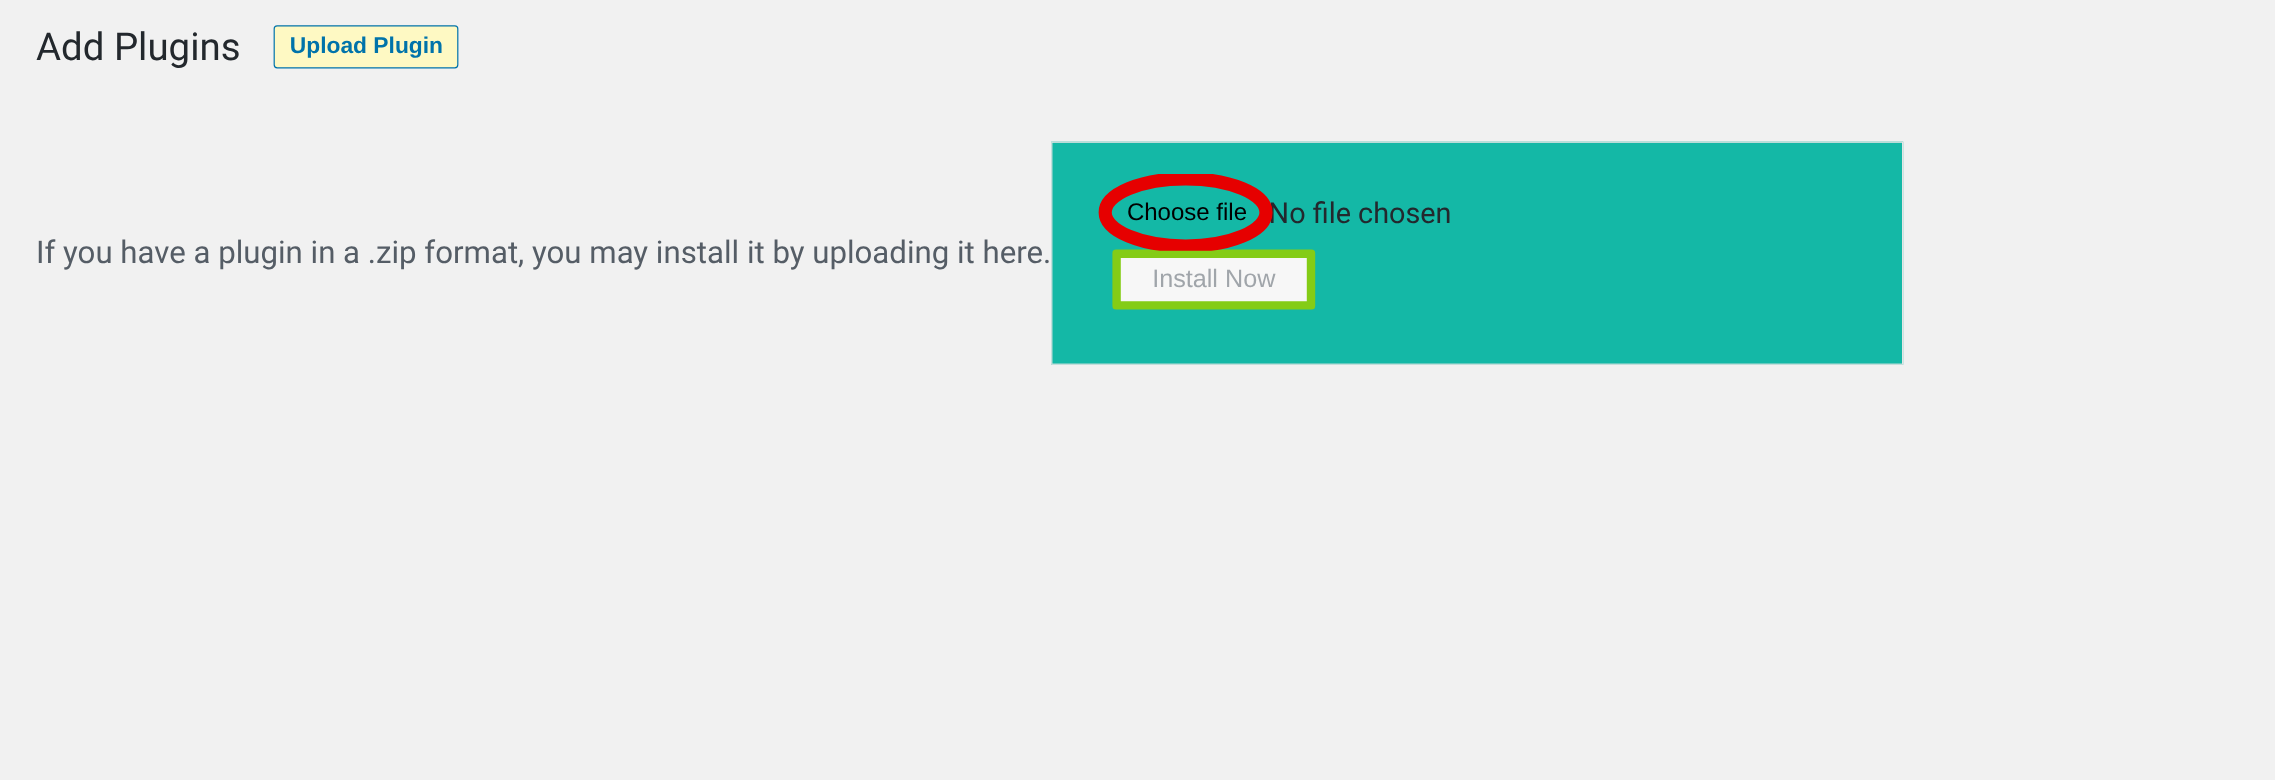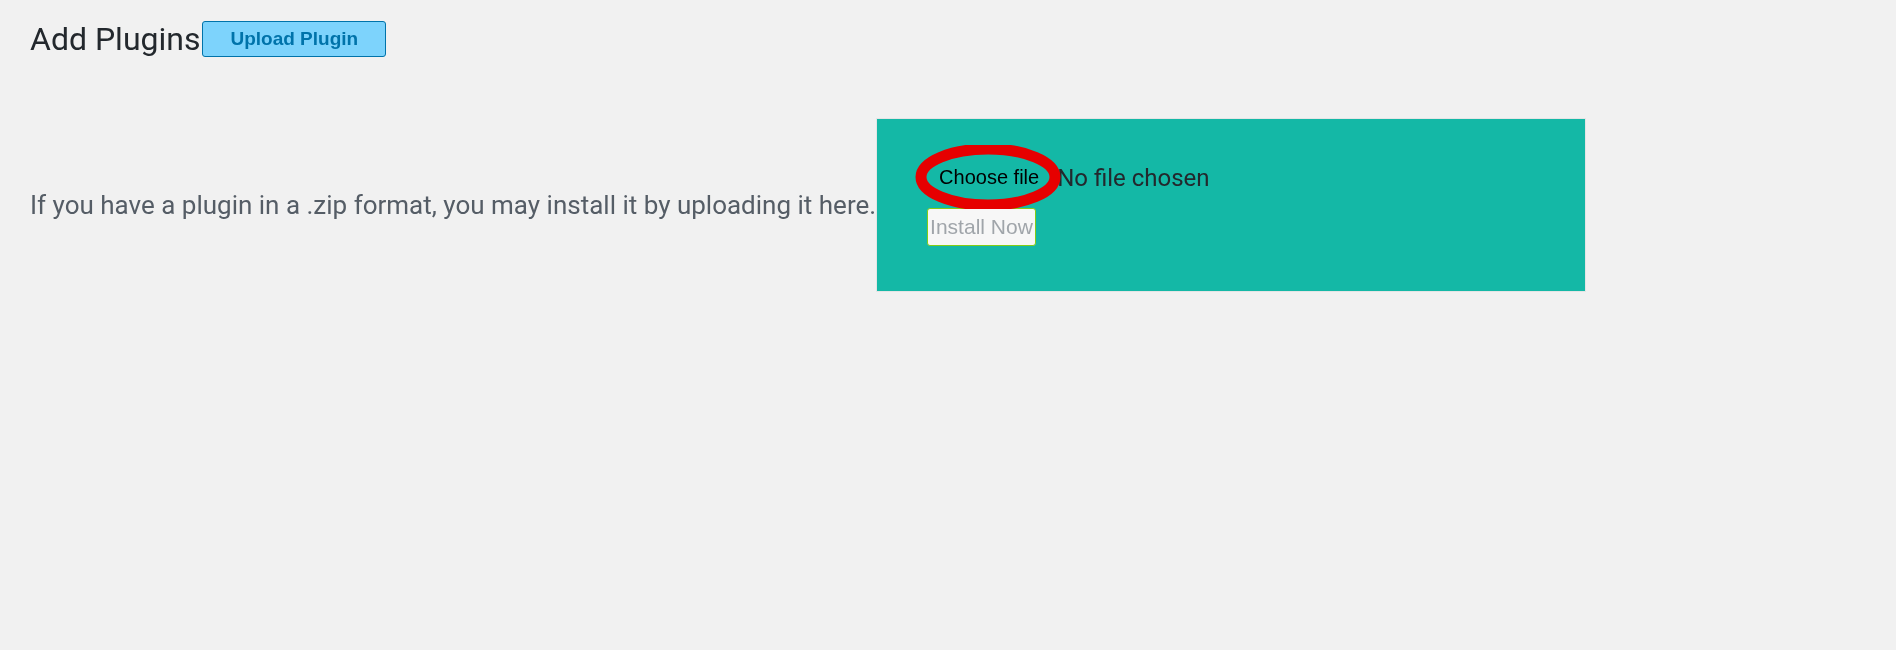--- a/index.html
+++ b/index.html
@@ -18,7 +18,7 @@
     .header-row {
       display: flex;
       align-items: center;
-      gap: 2px;
+      gap: 28px;
       margin-bottom: 60px;
     }
     .page-title {

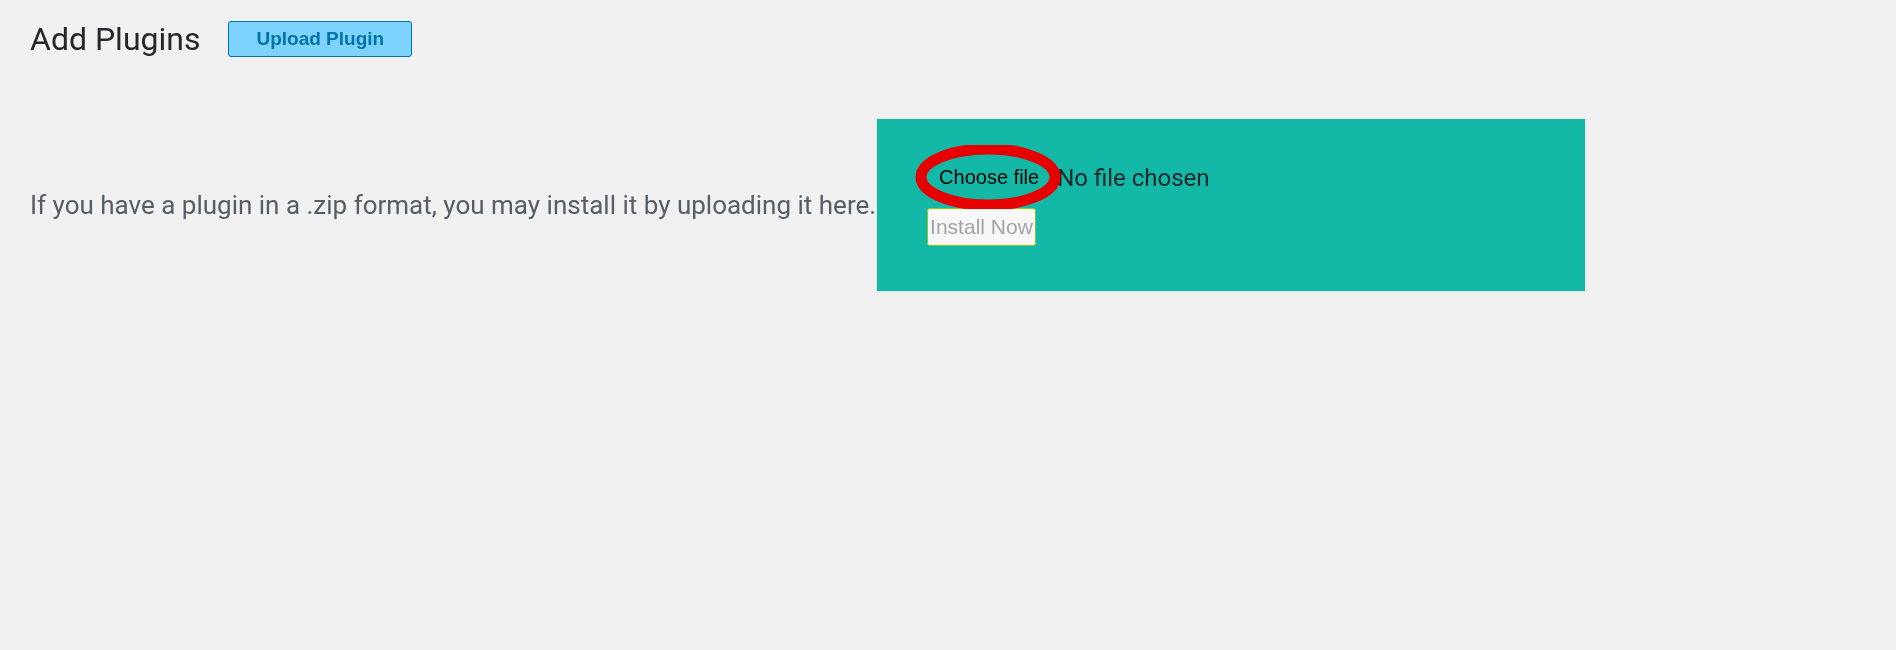--- a/index.html
+++ b/index.html
@@ -28,11 +28,11 @@
     }
     .upload-btn {
       border: 1px solid #0073aa;
-      background: #7dd3fc;
+      background: #fef9c3;
       color: #0073aa;
       font-size: 19px;
       font-weight: 600;
-      padding: 6px 27px;
+      padding: 6px 12px;
       border-radius: 3px;
       cursor: pointer;
     }

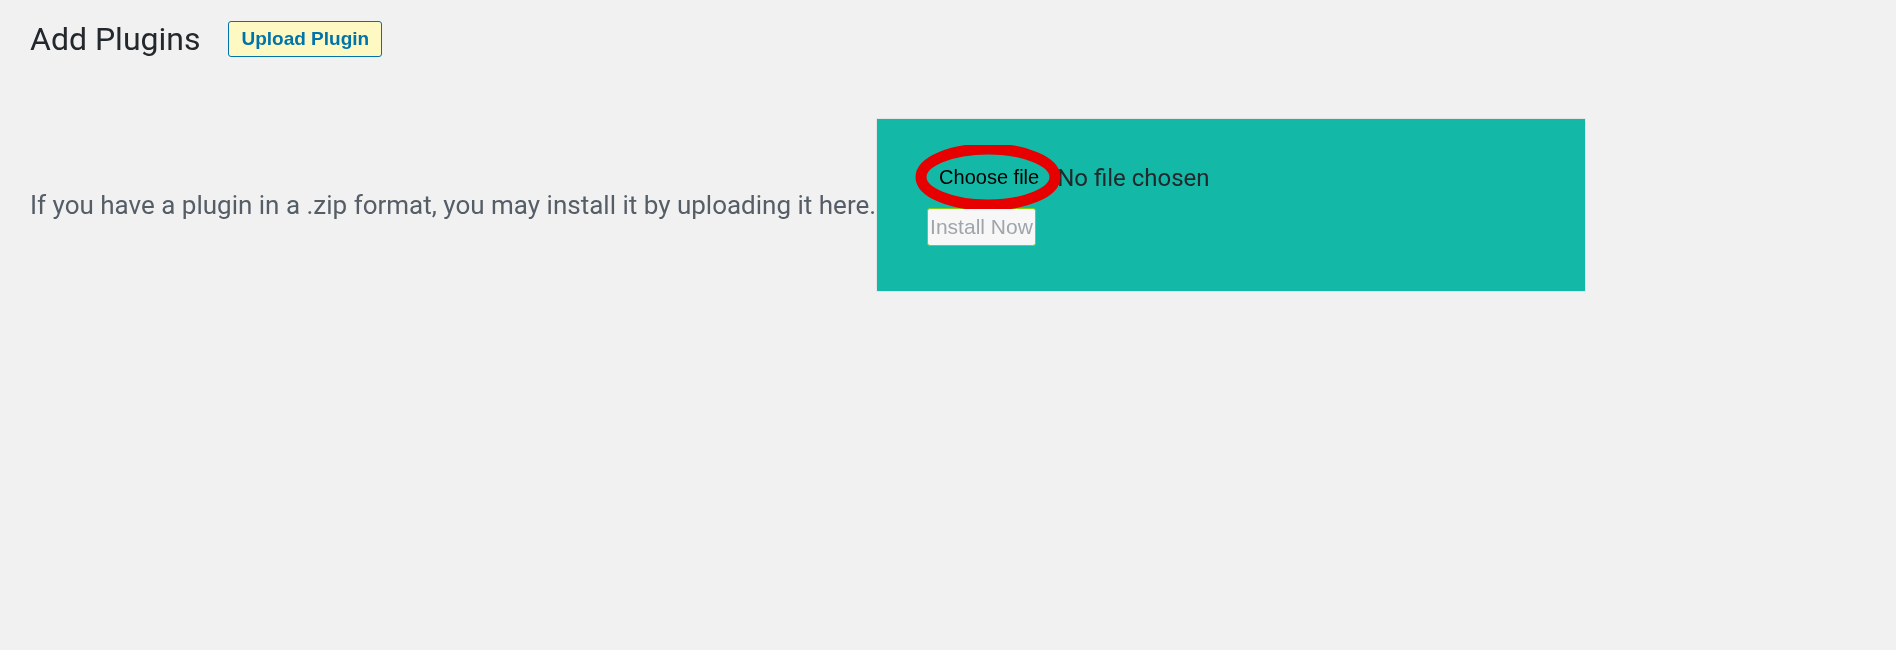--- a/index.html
+++ b/index.html
@@ -93,11 +93,11 @@
       pointer-events: none;
     }
     .install-btn {
-      border: 1px solid #84cc16;
+      border: 7px solid #84cc16;
       background: #f7f7f7;
       color: #a0a5aa;
       font-size: 21px;
-      padding: 6px 2px;
+      padding: 6px 26px;
       border-radius: 3px;
       cursor: default;
     }

